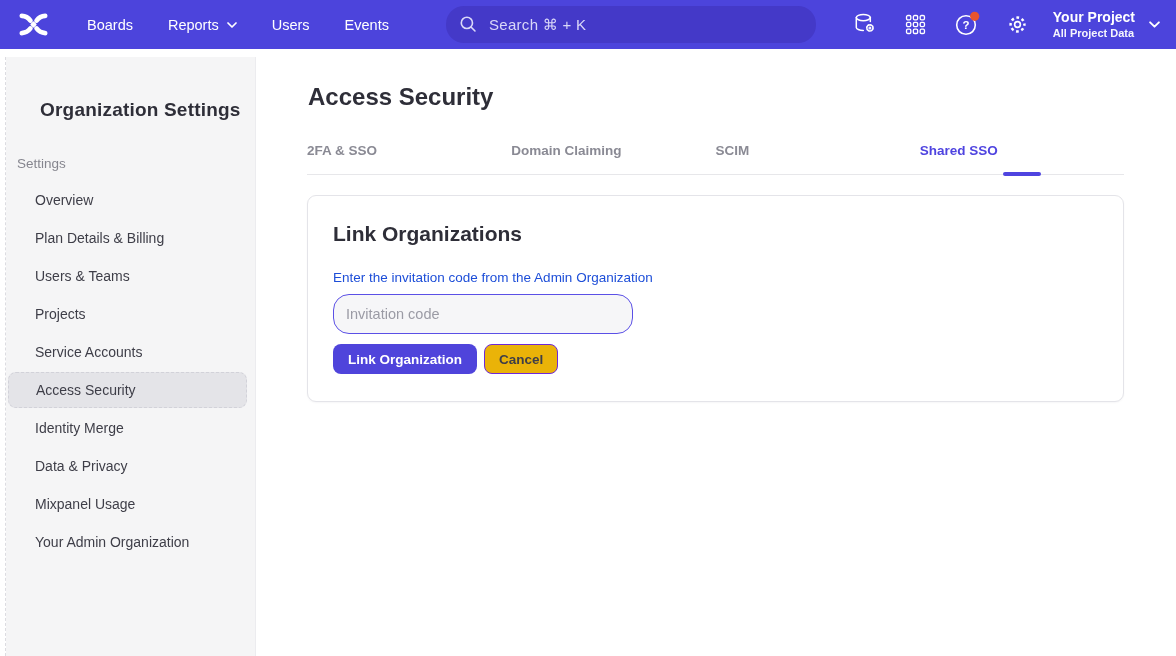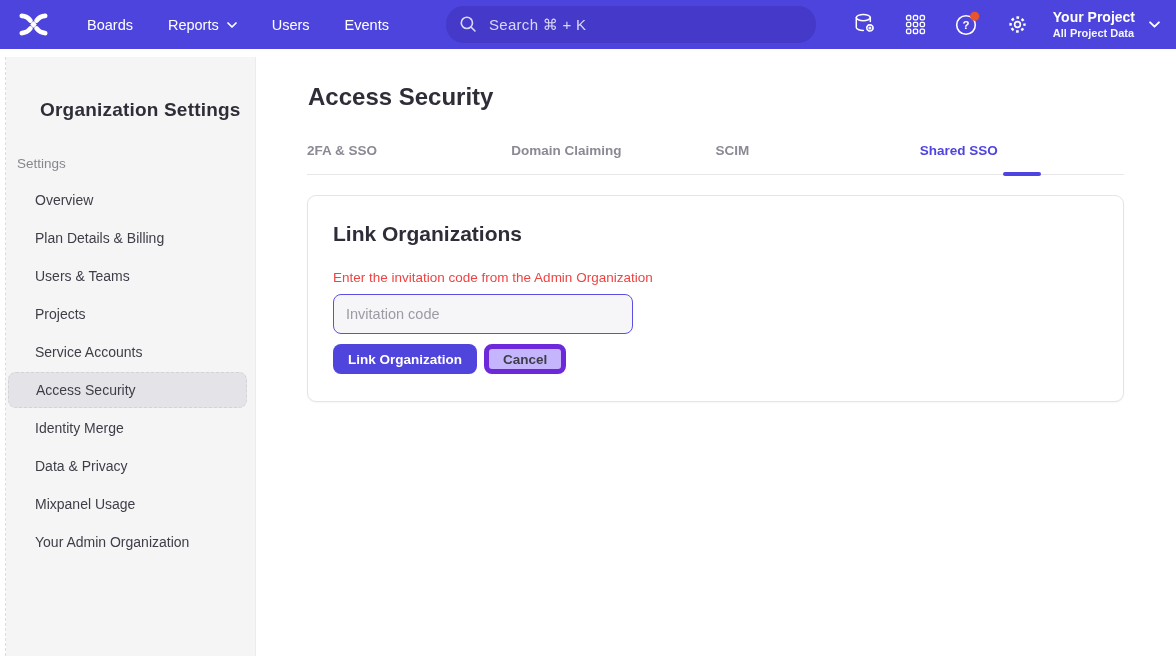--- a/index.html
+++ b/index.html
@@ -55,7 +55,7 @@
   .card { margin:20px 52px 0 51px; border:1px solid #E4E4E9; border-radius:9px;
     padding:26px 25px 27px; box-shadow:0 1px 2px rgba(20,20,43,.04); background:#fff; }
   .card-title { font-size:21px; font-weight:700; color:#2E2E38; }
-  .card-desc { margin-top:24px; font-size:13.5px; color:#ef4444; }
+  .card-desc { margin-top:24px; font-size:13.5px; color:#1d4ed8; }
   .invite-input { margin-top:9px; width:300px; height:40px; display:block;
     border:1.5px solid #5B50E6; background:#F6F6F8; border-radius:8px;
     padding:0 12px; font-size:14.5px; color:#2E2E38; outline:none;

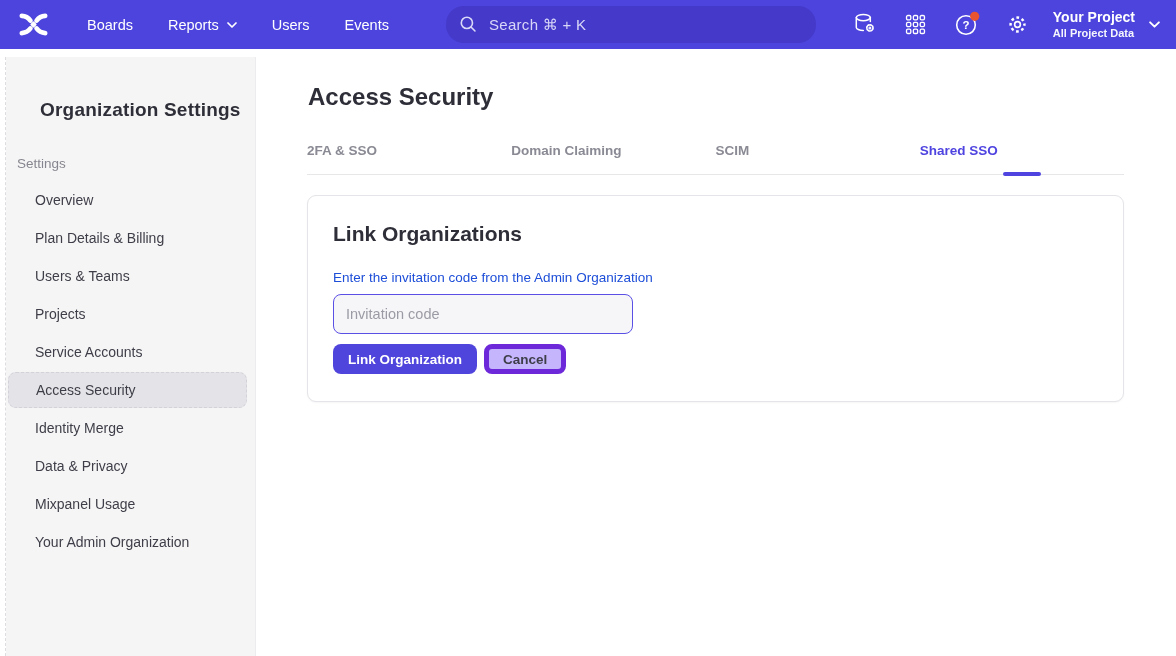--- a/index.html
+++ b/index.html
@@ -57,7 +57,7 @@
   .card-title { font-size:21px; font-weight:700; color:#2E2E38; }
   .card-desc { margin-top:24px; font-size:13.5px; color:#1d4ed8; }
   .invite-input { margin-top:9px; width:300px; height:40px; display:block;
-    border:1.5px solid #5B50E6; background:#F6F6F8; border-radius:8px;
+    border:1.5px solid #5B50E6; background:#F6F6F8; border-radius:16px;
     padding:0 12px; font-size:14.5px; color:#2E2E38; outline:none;
     font-family:"Liberation Sans", sans-serif; }
   .invite-input::placeholder { color:#9B9BA5; }

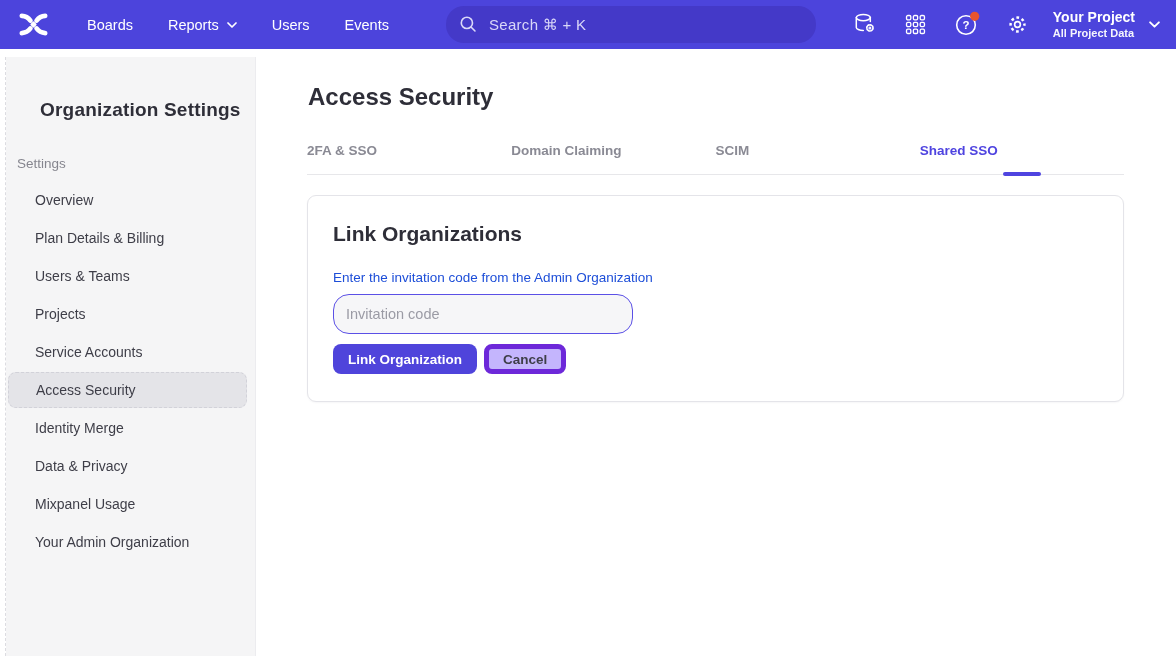--- a/index.html
+++ b/index.html
@@ -65,7 +65,7 @@
   .btn { height:30px; border-radius:8px; font-size:13.5px; font-weight:600;
     cursor:pointer; font-family:"Liberation Sans", sans-serif; }
   .btn.primary { background:#4F44DB; color:#fff; border:none; padding:0 15px; }
-  .btn.secondary { background:#c4b5fd; color:#3E3E48; border:5px solid #6d28d9; padding:0 14px; }
+  .btn.secondary { background:#eab308; color:#3E3E48; border:1px solid #6d28d9; padding:0 14px; }
 </style>
 </head>
 <body>

